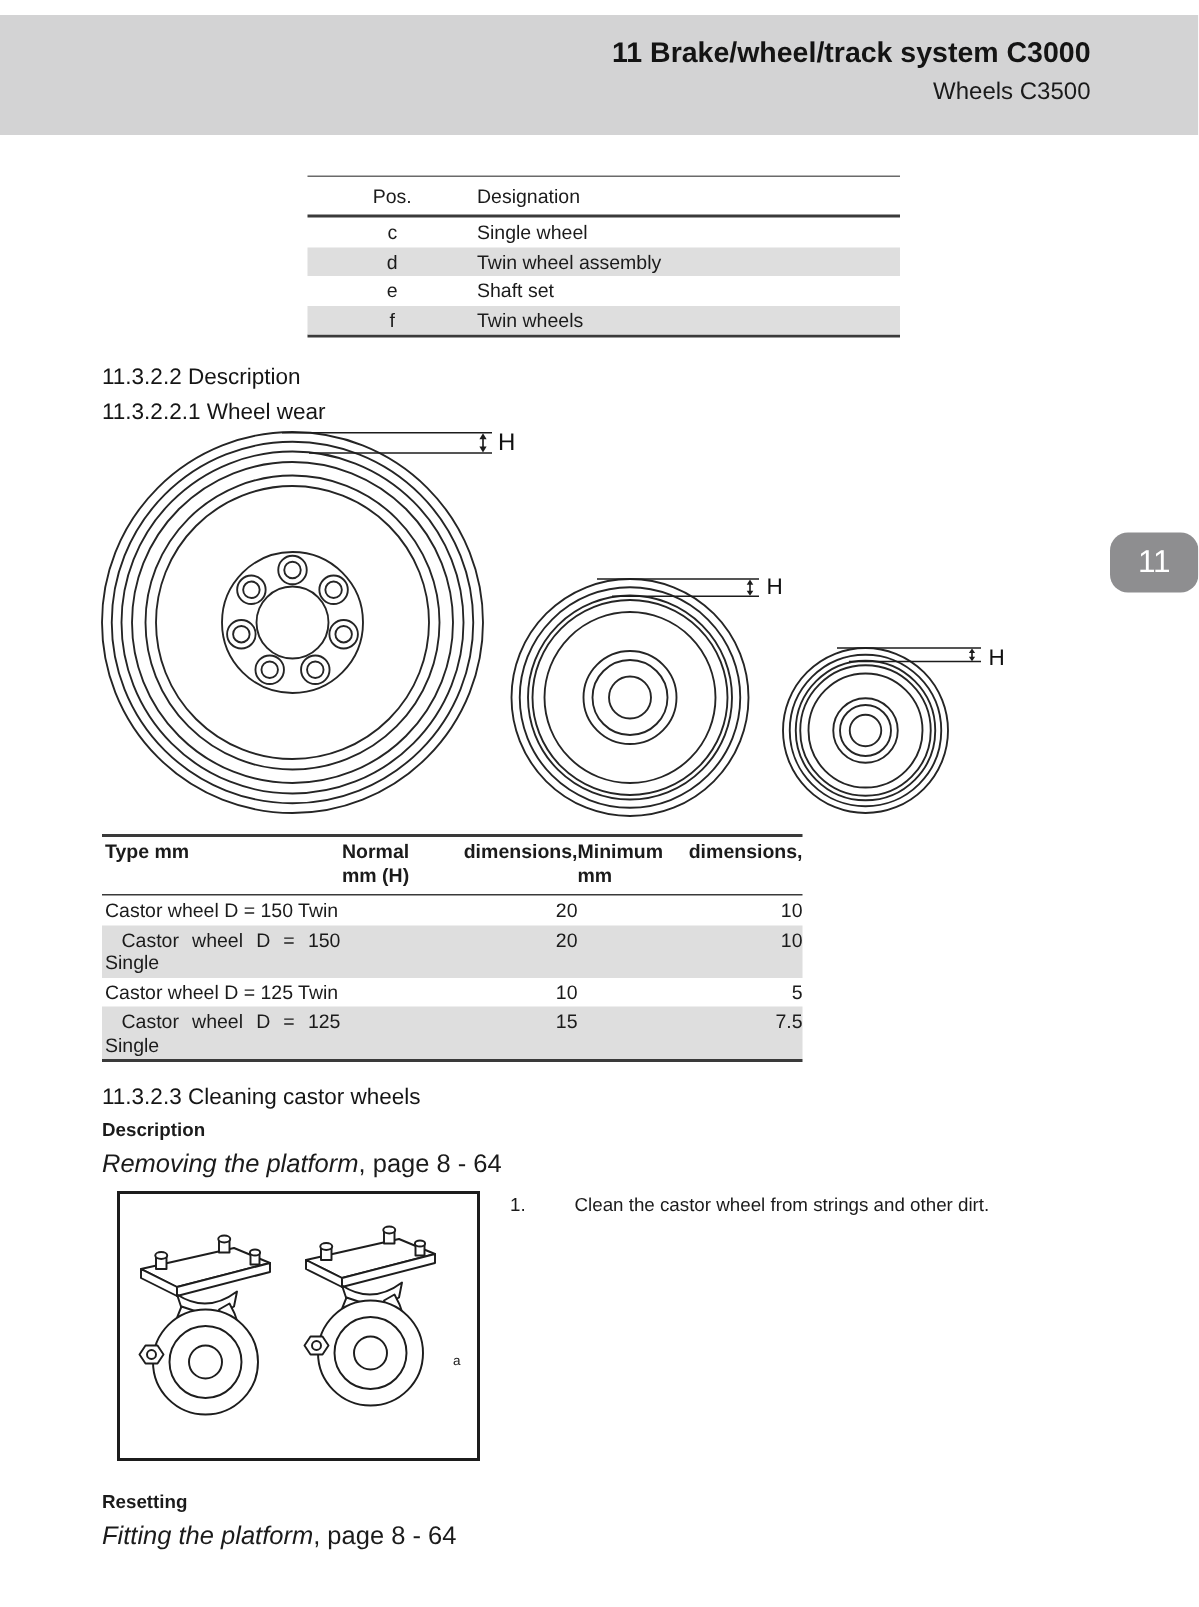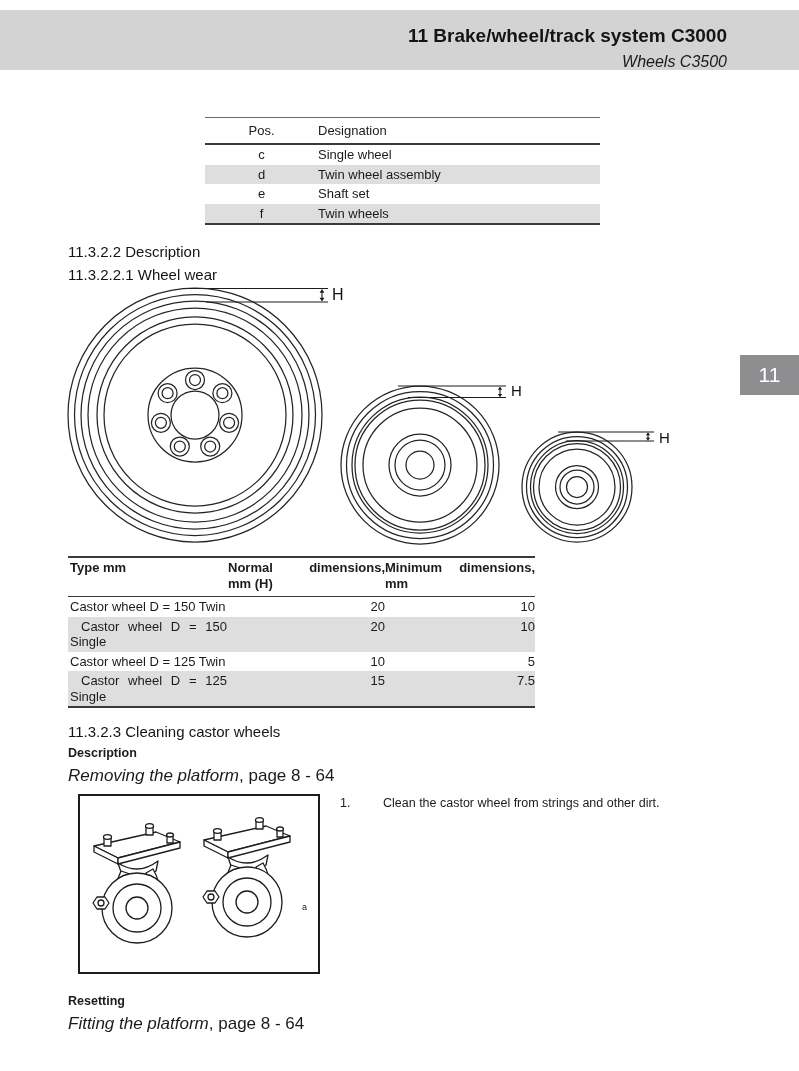--- a/index.html
+++ b/index.html
@@ -16,7 +16,7 @@
   .page{ position:relative; width:799px; height:1071px; background:#fff; overflow:hidden; }
 
   
-  .header-band{ position:absolute; left:0; top:10px; width:100%; height:60px; background:var(--header-band); }
+  .header-band{ position:absolute; left:0; top:10px; width:100%; height:80px; background:var(--header-band); }
   .header-title{ position:absolute; top:15px; right:72px; font-size:19px; font-weight:700; color:#141414; }
   .header-subtitle{ position:absolute; top:43px; right:72px; font-size:16px; color:#1a1a1a;font-style:italic; }
 

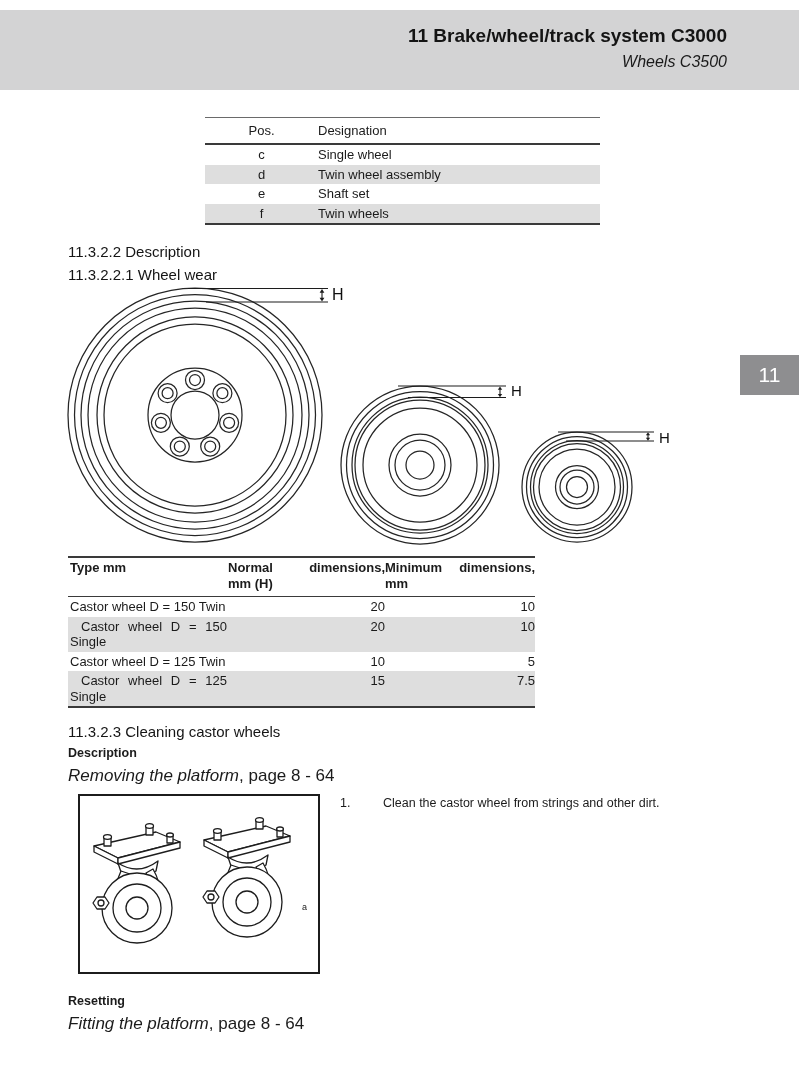--- a/index.html
+++ b/index.html
@@ -18,7 +18,7 @@
   
   .header-band{ position:absolute; left:0; top:10px; width:100%; height:80px; background:var(--header-band); }
   .header-title{ position:absolute; top:15px; right:72px; font-size:19px; font-weight:700; color:#141414; }
-  .header-subtitle{ position:absolute; top:43px; right:72px; font-size:16px; color:#1a1a1a;font-style:italic; }
+  .header-subtitle{ position:absolute; top:43px; right:72px; font-size:16px; color:#1a1a1a; }
 
   
   .chapter-tab{ position:absolute; left:740px; top:355px; width:59px; height:40px; background:var(--tab-bg);

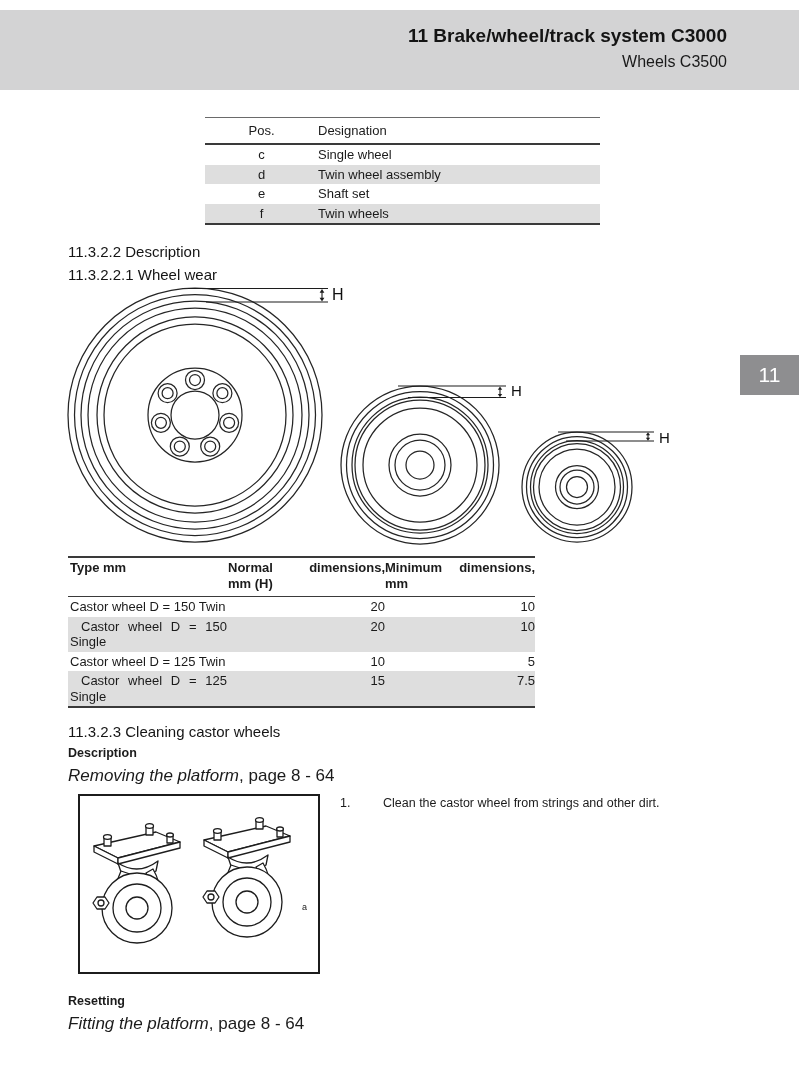--- a/index.html
+++ b/index.html
@@ -22,7 +22,7 @@
 
   
   .chapter-tab{ position:absolute; left:740px; top:355px; width:59px; height:40px; background:var(--tab-bg);
-    color:#fff; font-size:21px; display:flex; align-items:center; justify-content:center; }
+    color:#fff; font-size:21px; display:flex; align-items:center; justify-content:center;border-radius:12px; }
 
   
   .pos-table{ position:absolute; left:205px; top:117px; width:395px; font-size:13px; border-bottom:2px solid var(--border); }

